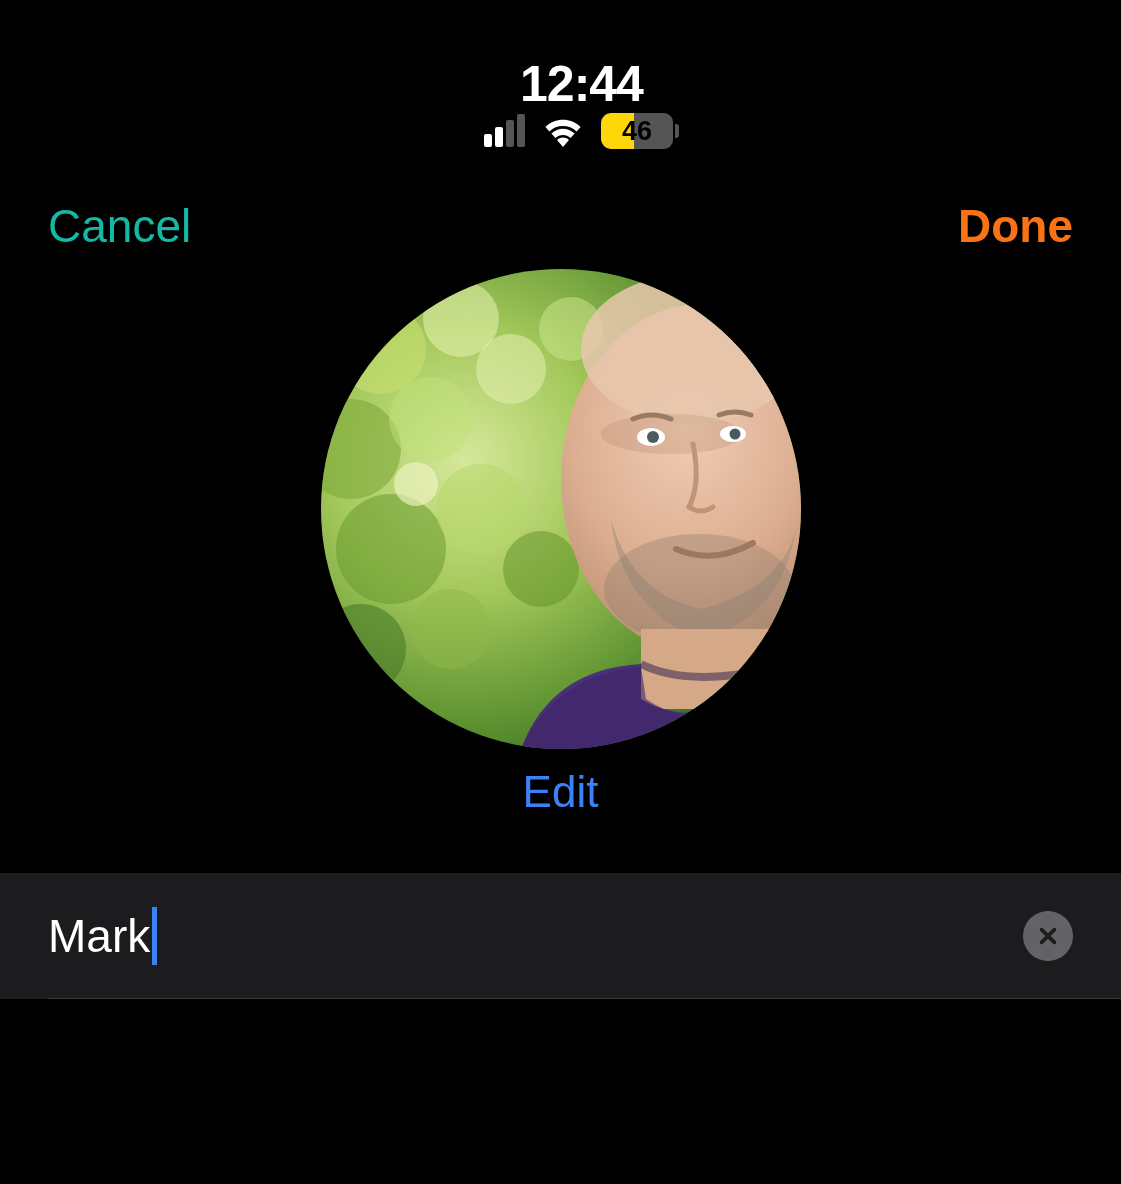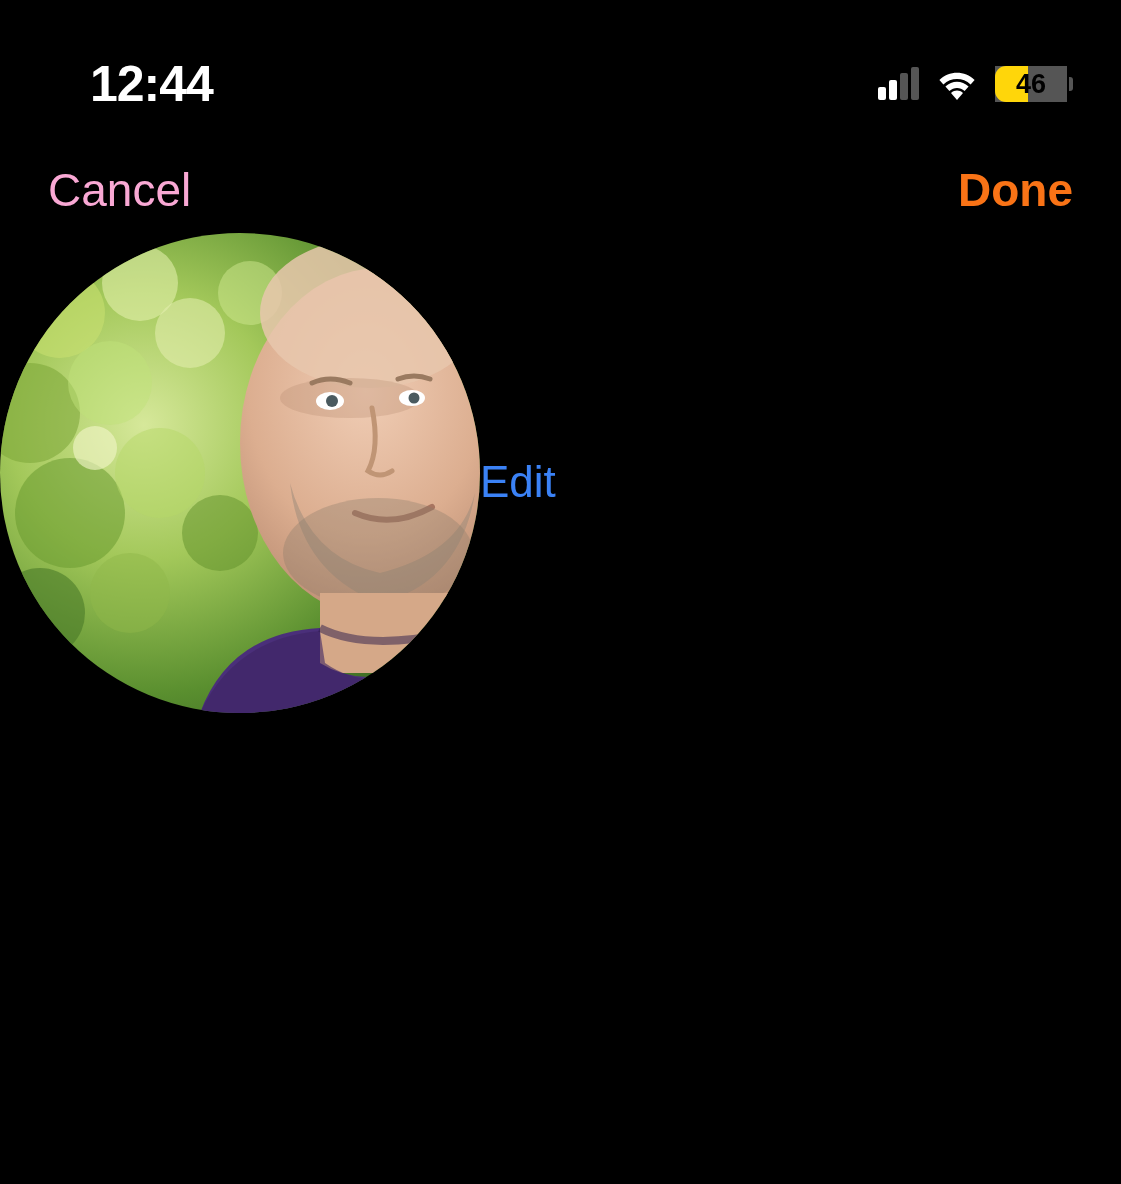--- a/index.html
+++ b/index.html
@@ -20,6 +20,7 @@
       justify-content: space-between;
       align-items: center;
       padding: 55px 48px 20px 90px;
+      flex-direction: column;
     }
     .time {
       color: #fff;

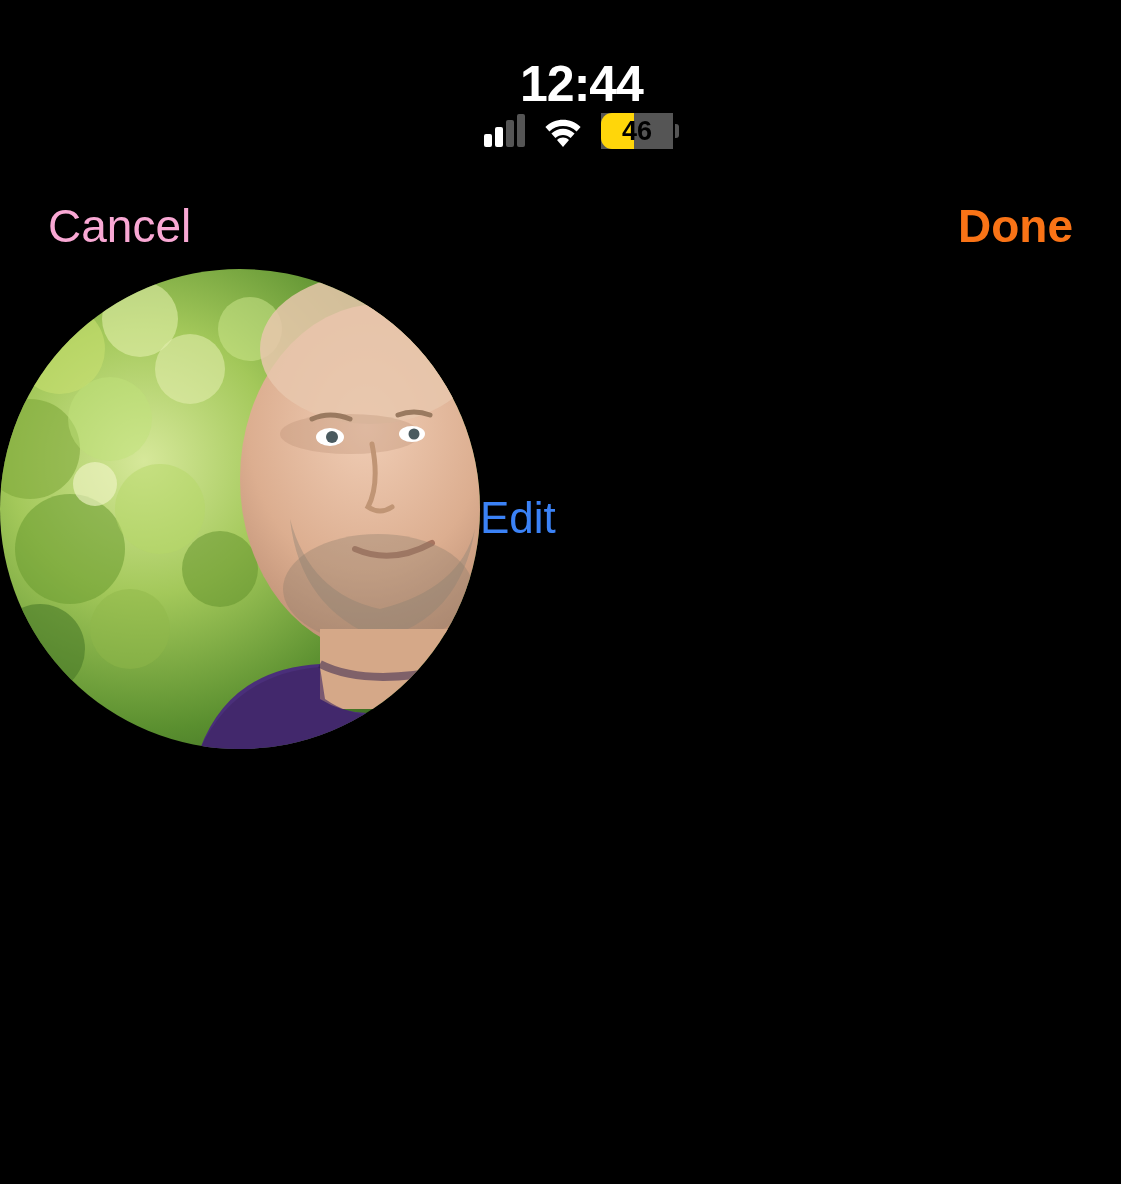--- a/index.html
+++ b/index.html
@@ -59,7 +59,7 @@
     .battery-body {
       width: 72px;
       height: 36px;
-      border-radius: 0;
+      border-radius: 9px;
       background: #555;
       position: relative;
       overflow: hidden;

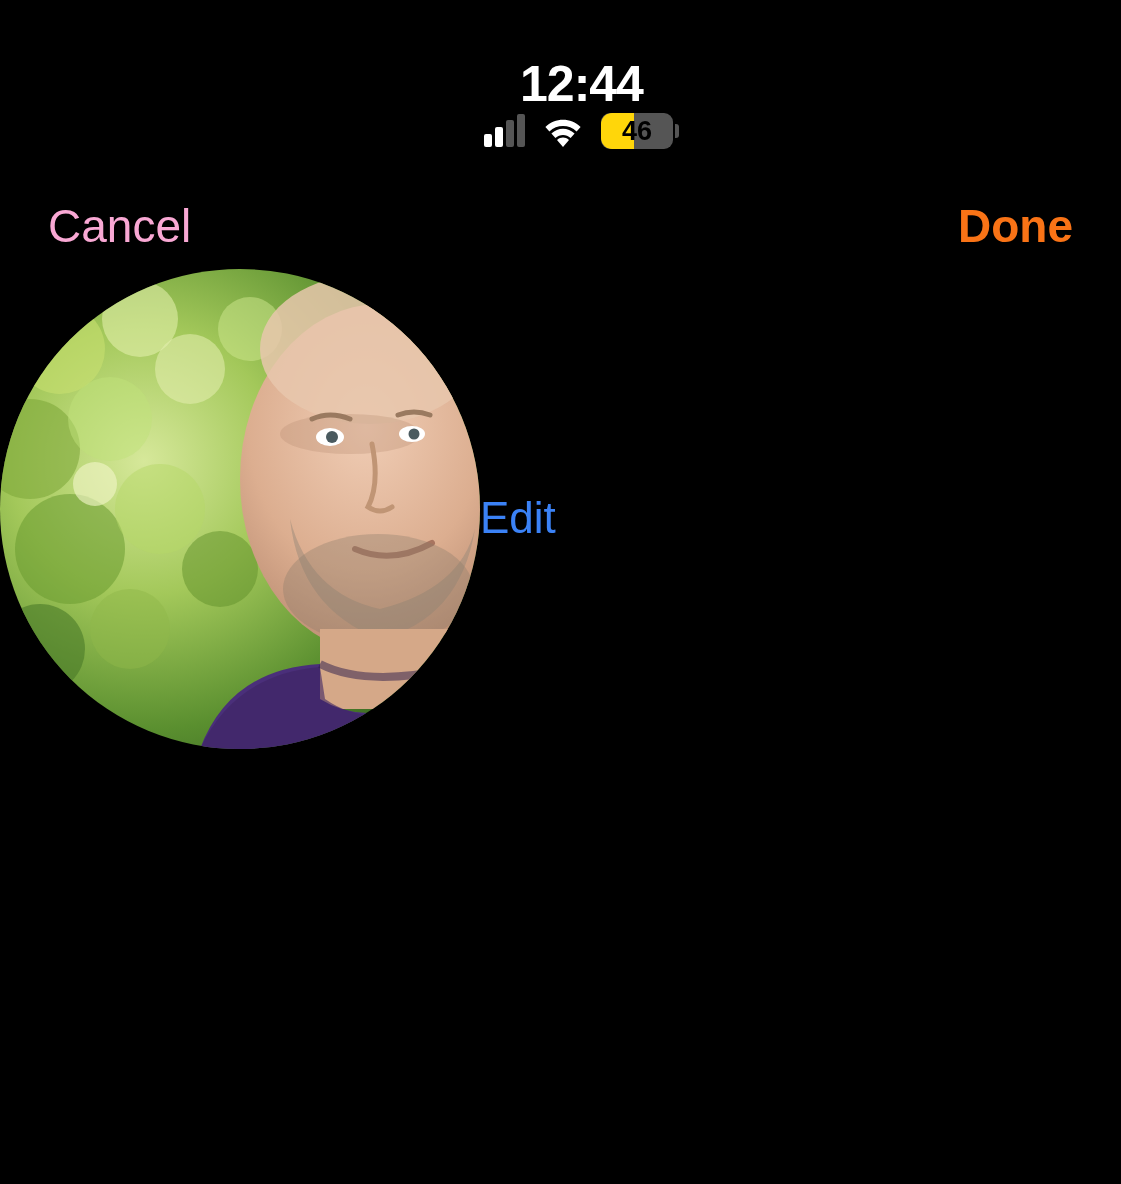--- a/index.html
+++ b/index.html
@@ -97,7 +97,7 @@
       padding: 30px 48px 10px 48px;
     }
     .nav-cancel {
-      color: #f9a8d4;
+      color: #14b8a6;
       font-size: 46px;
       font-weight: 400;
       background: none;

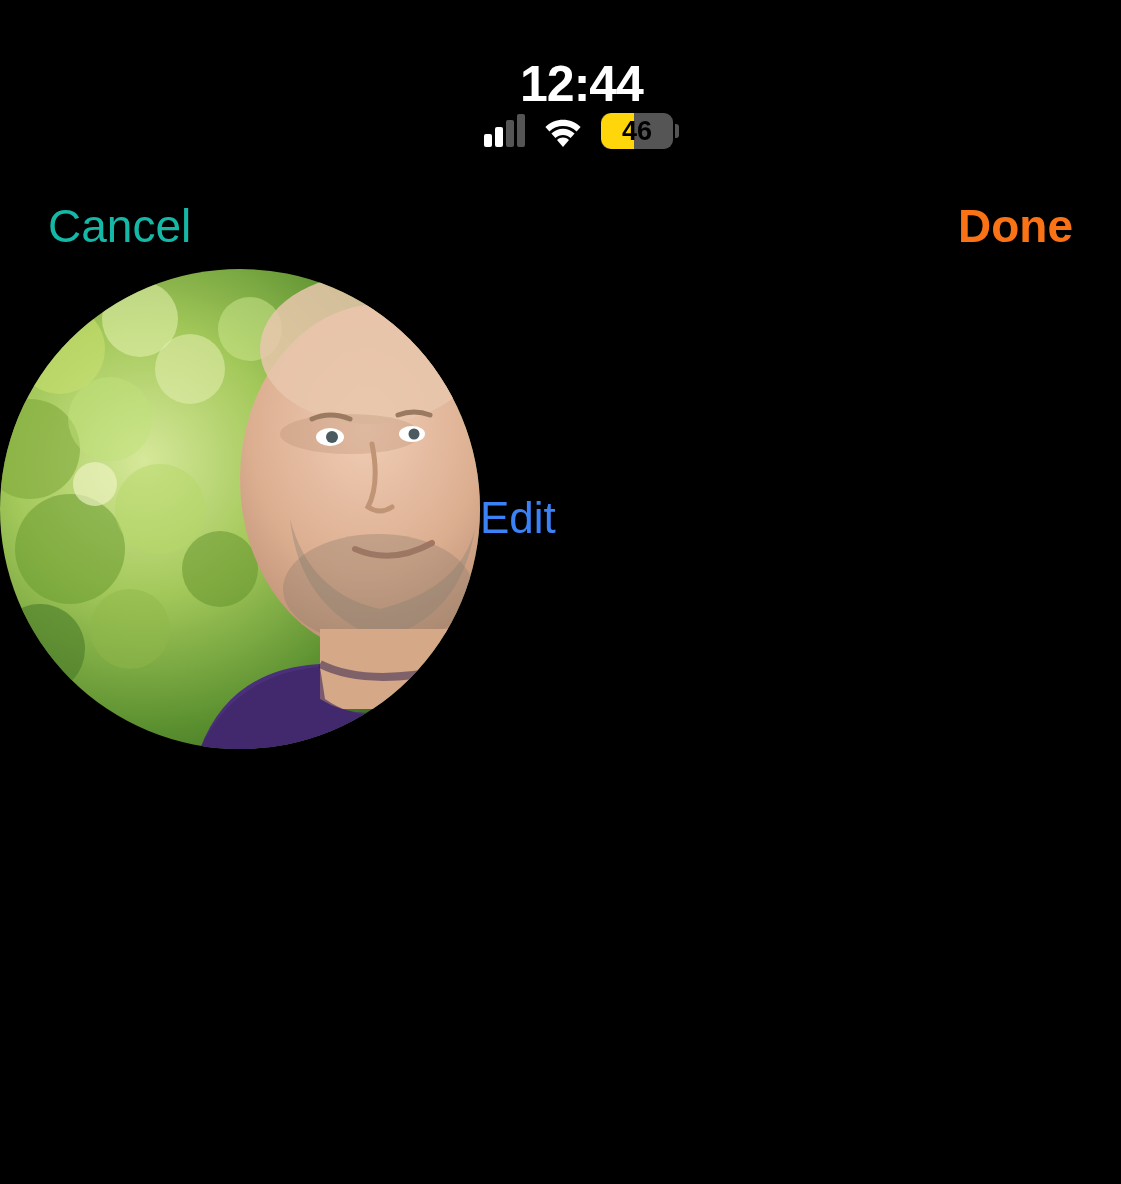--- a/index.html
+++ b/index.html
@@ -113,7 +113,7 @@
     }
     .avatar-section {
       display: flex;
-      flex-direction: row;
+      flex-direction: column;
       align-items: center;
       margin-top: 6px;
       text-decoration: underline;

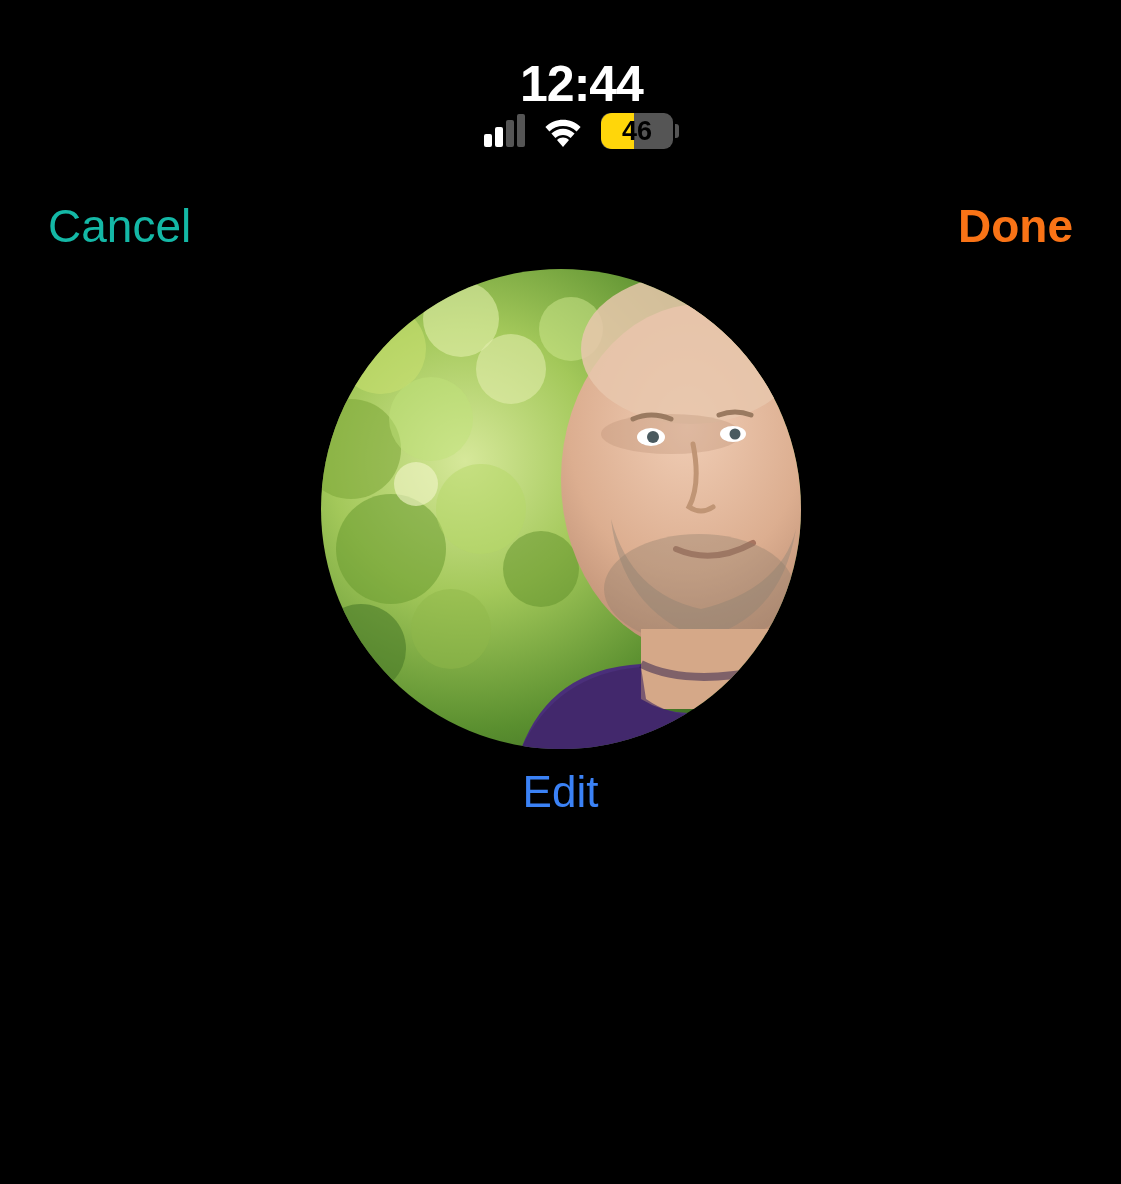--- a/index.html
+++ b/index.html
@@ -313,6 +313,18 @@
 </div>
 
 <div class="form">
+  <div class="field-row">
+    <div class="cursor-wrap">
+
+      <input class="text-input" id="first-name-input" type="text" autocomplete="off" value="Mark" style="">
+      <div class="fake-caret" id="fake-caret" style="left: 104px;"></div>
+    </div>
+    <button class="clear-btn">
+      <svg viewBox="0 0 24 24">
+        <path d="M5 5 L19 19 M19 5 L5 19" stroke="#1c1c1e" stroke-width="4" stroke-linecap="round"></path>
+      </svg>
+    </button>
+  </div>
 </div>
 
 </body></html>

